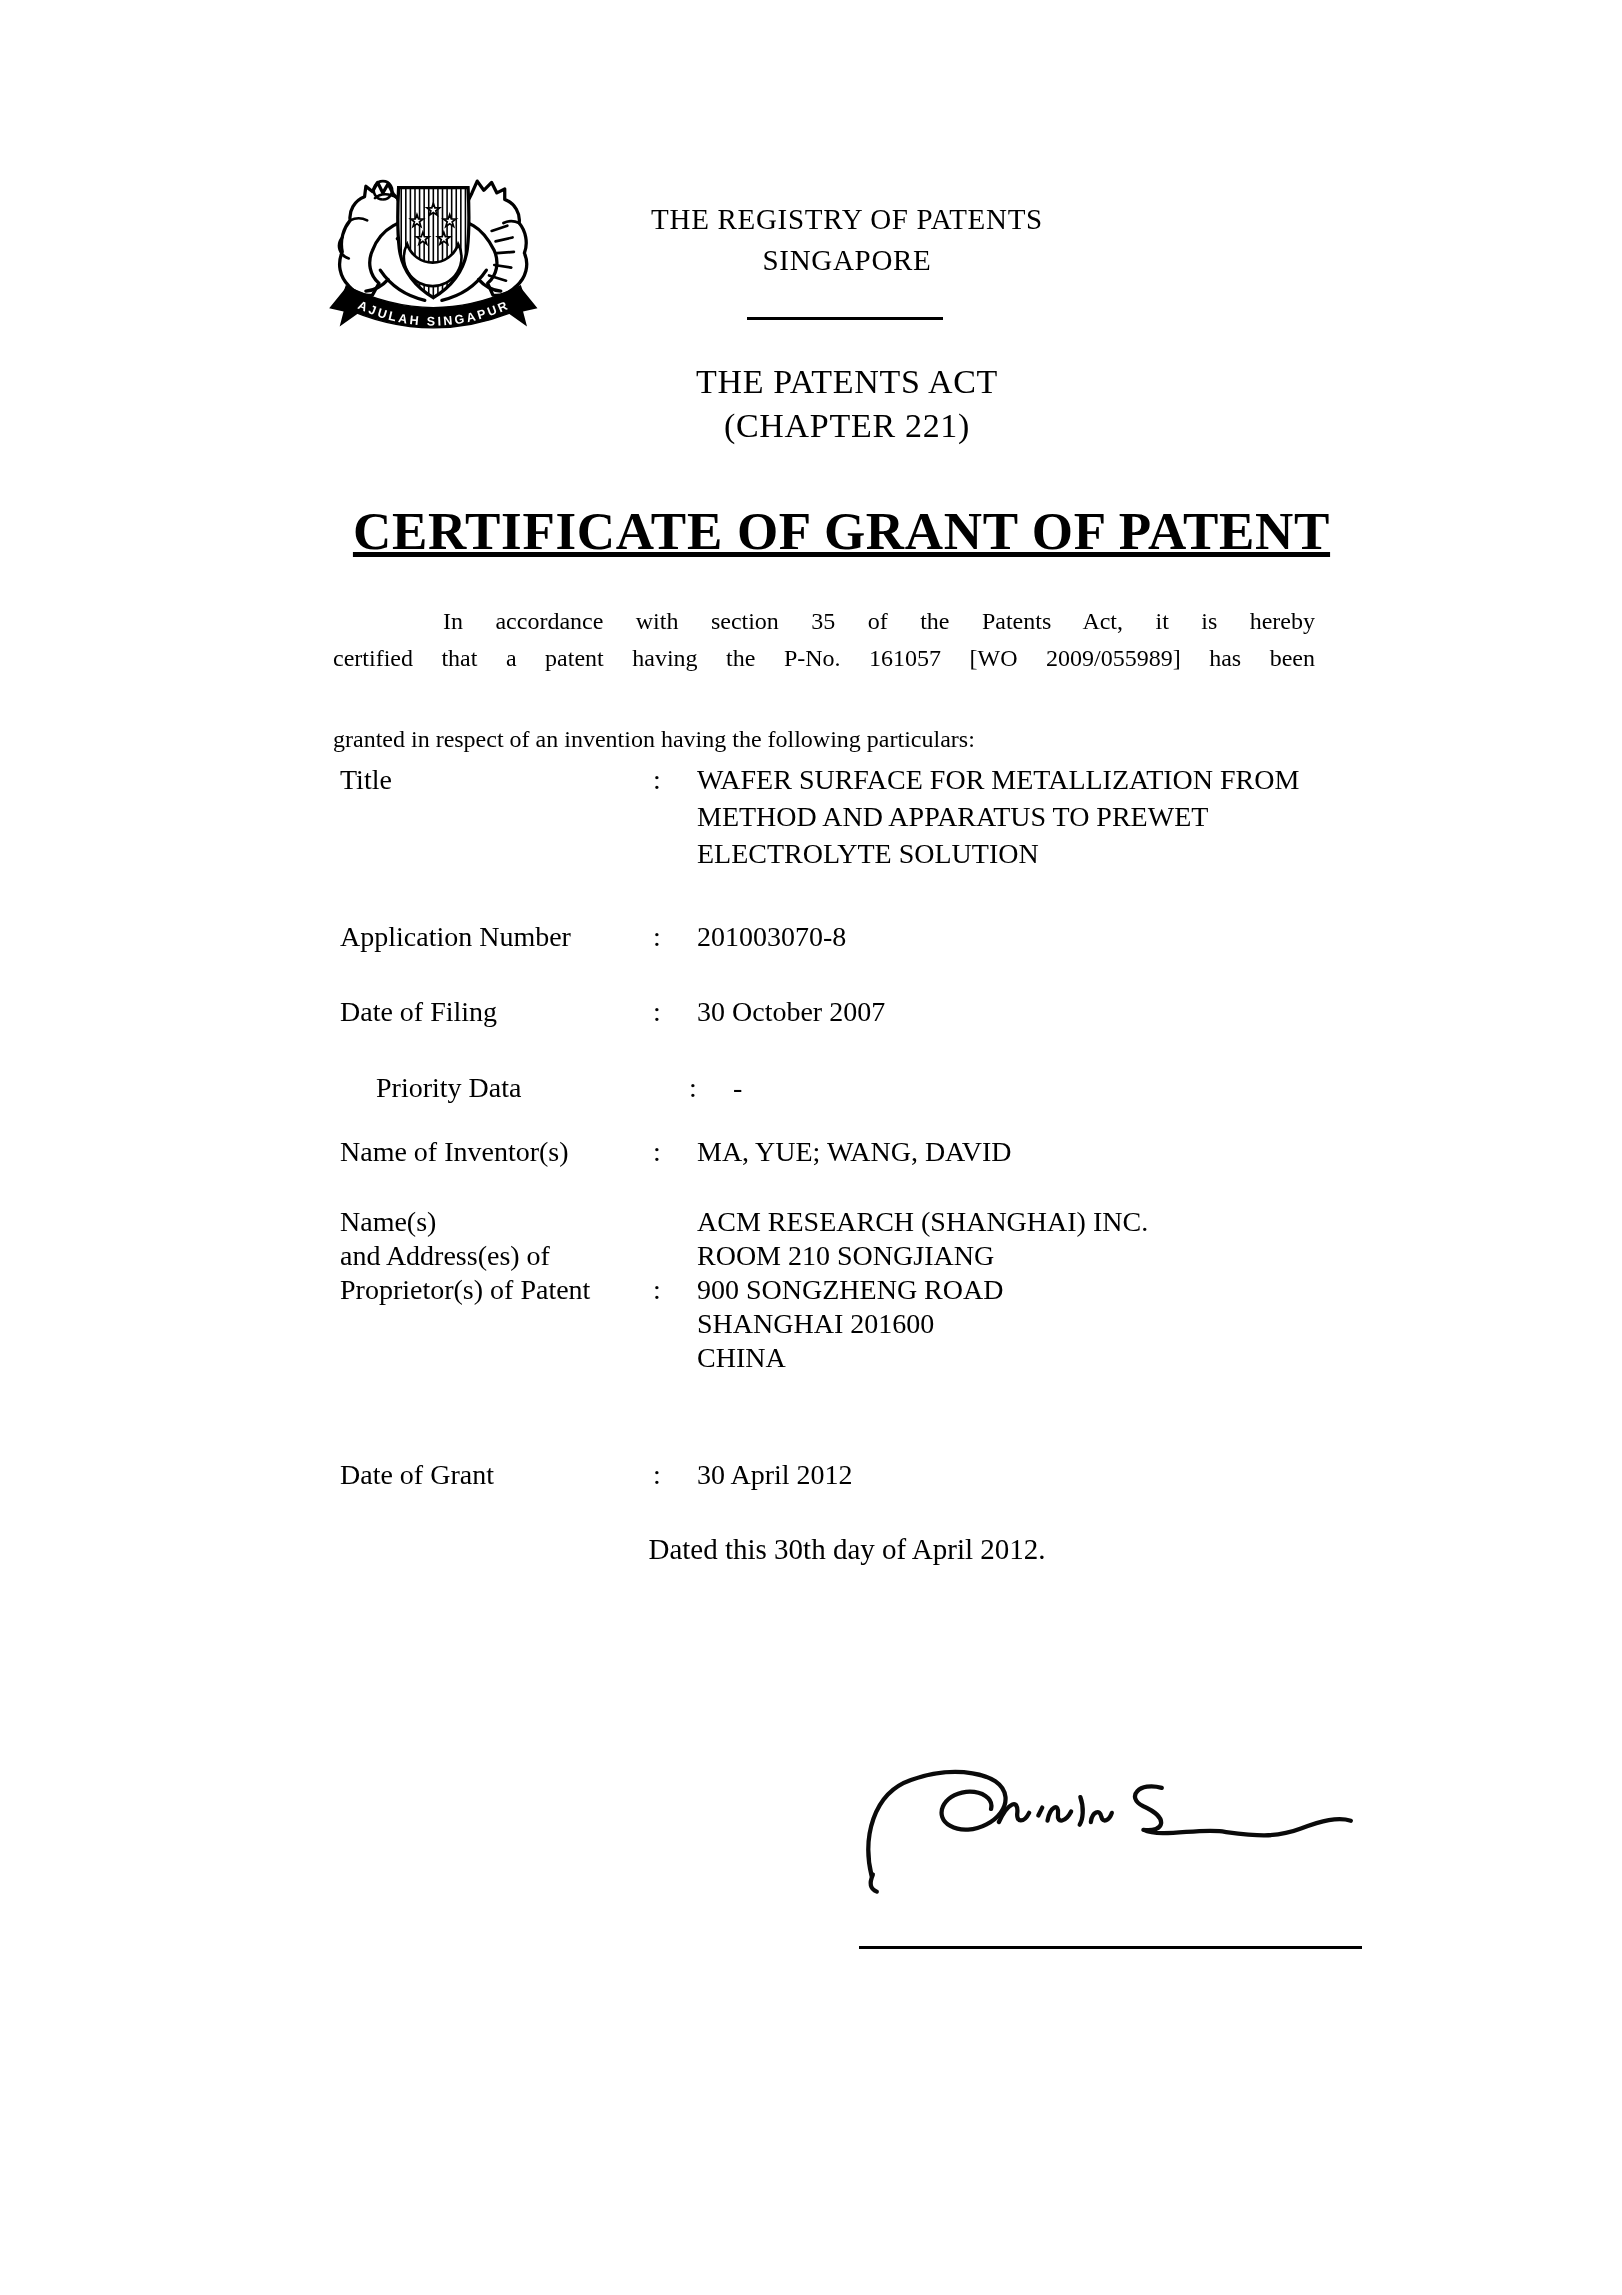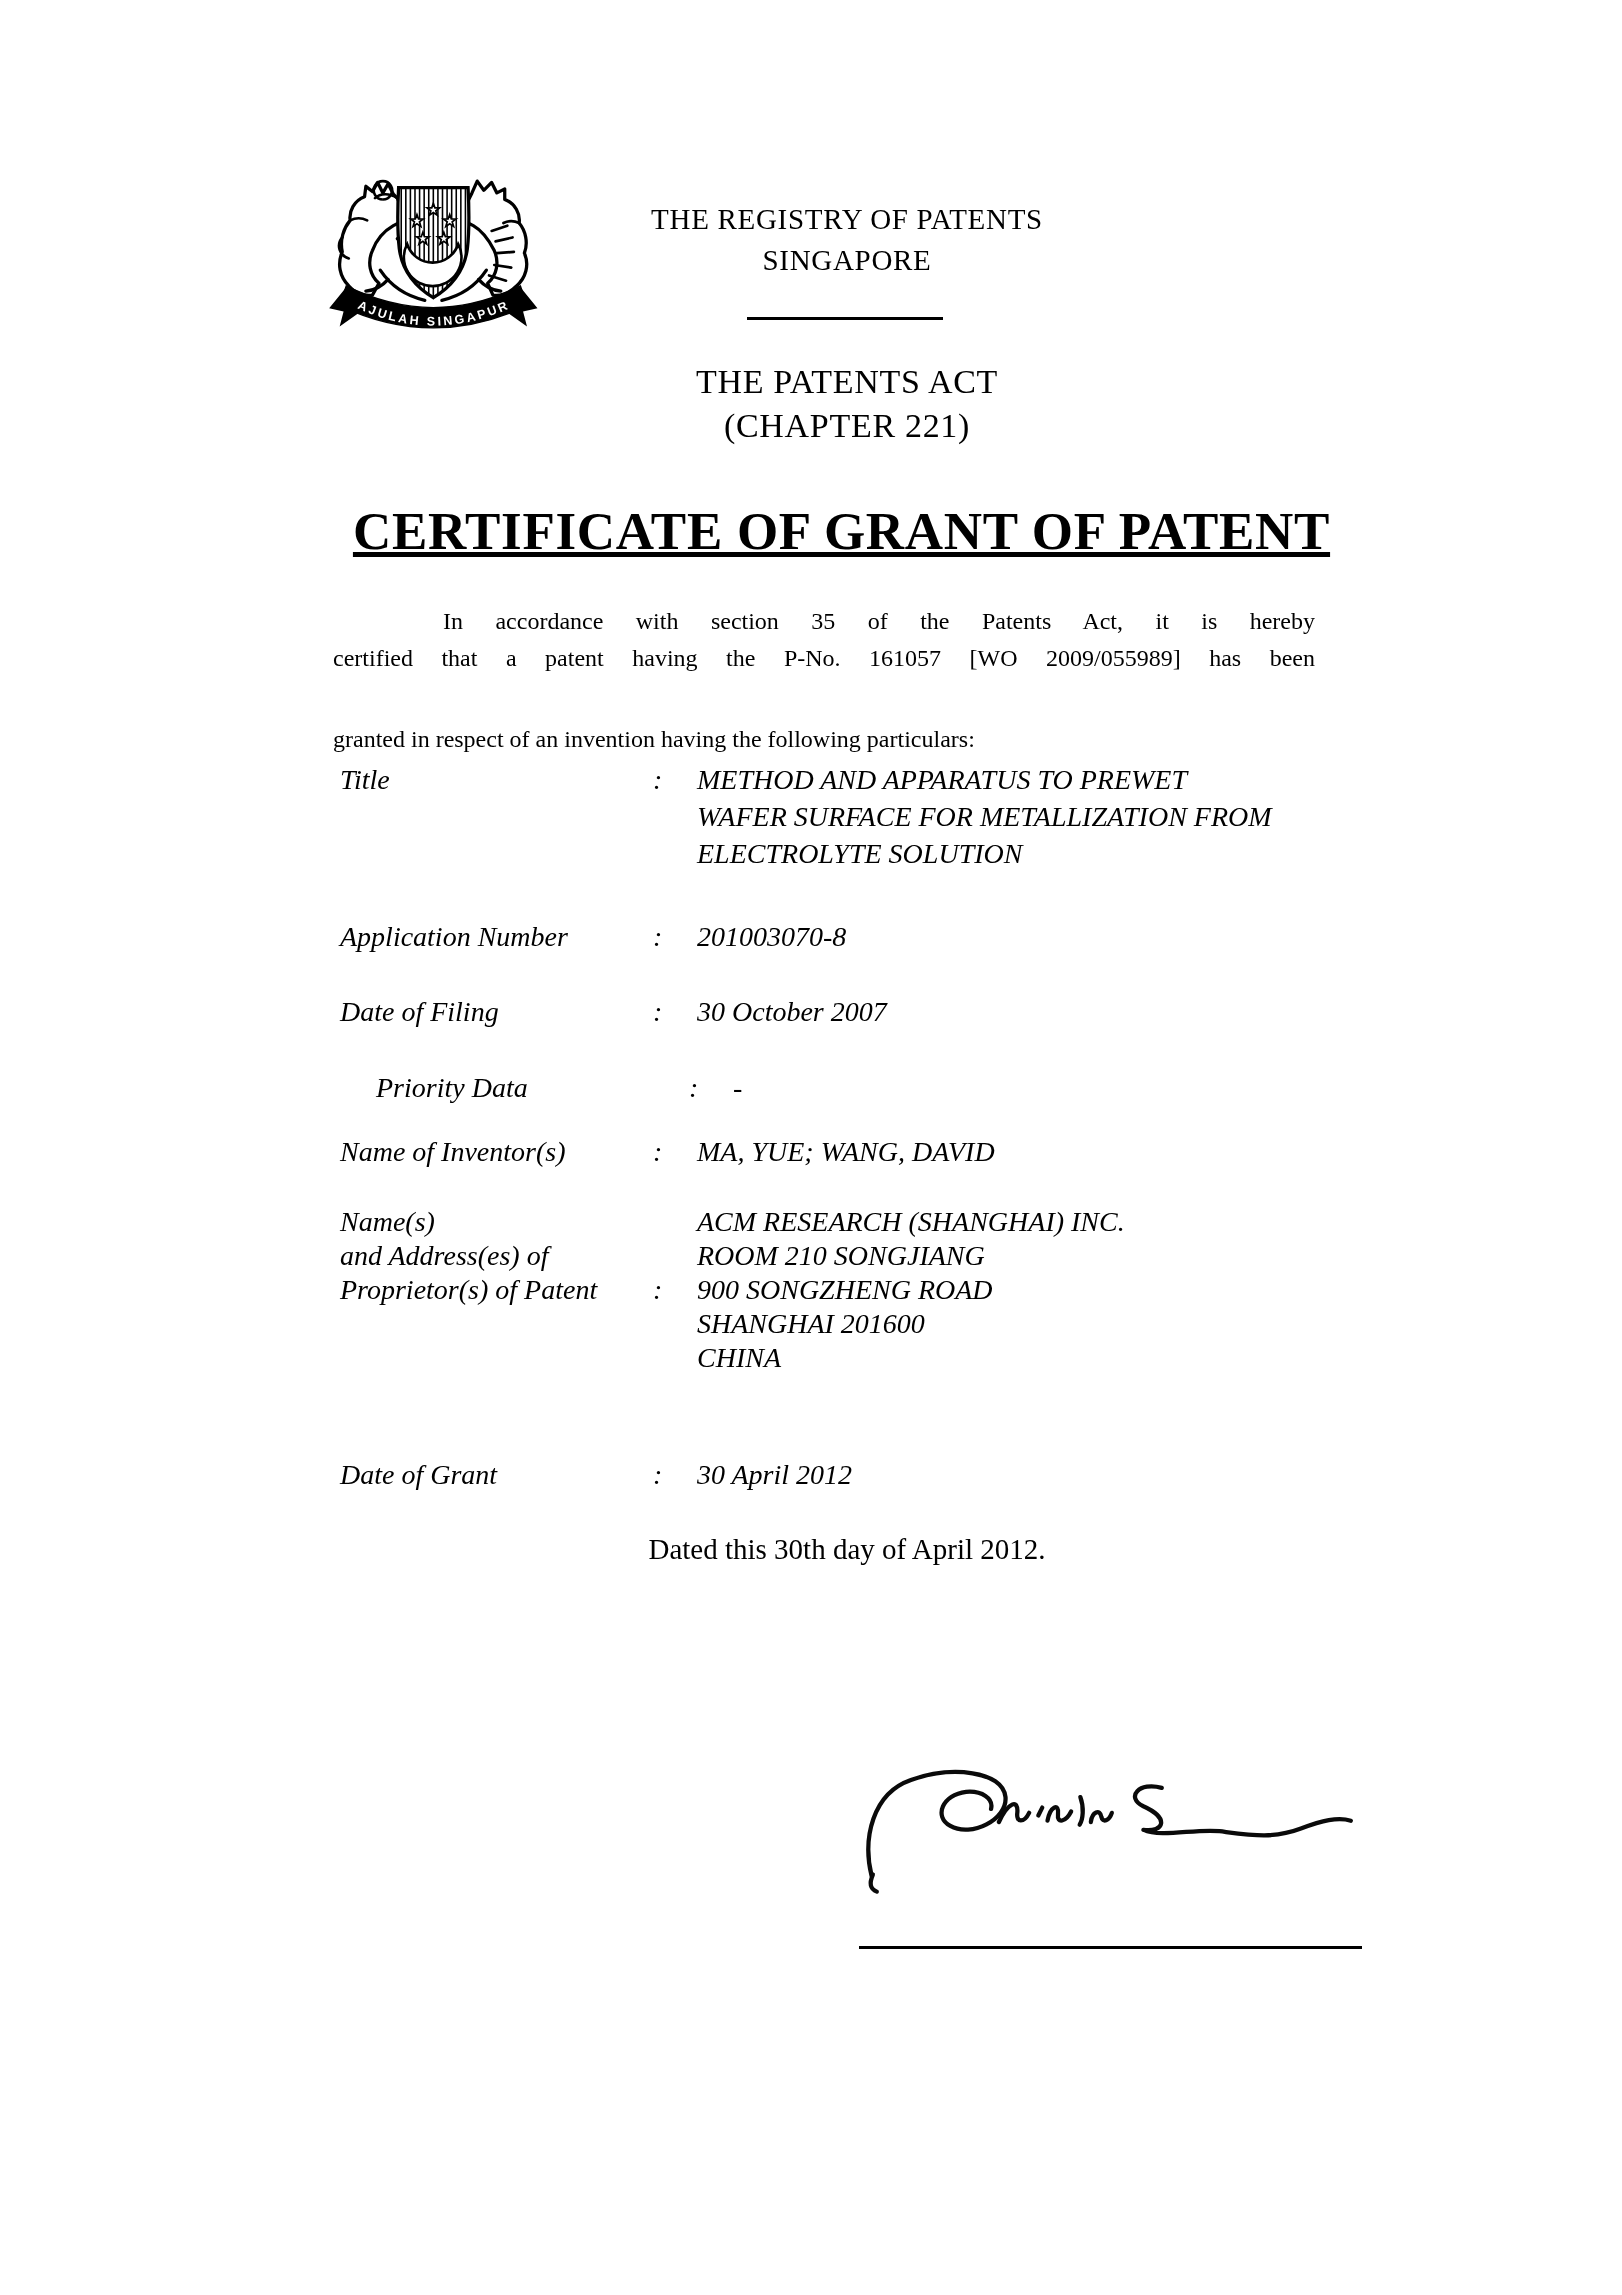--- a/index.html
+++ b/index.html
@@ -22,7 +22,7 @@
   
   .details{position:absolute;left:340px;top:0;width:1038px;height:2295px;}
   .detail-row{position:absolute;left:0;width:1038px;display:grid;grid-template-columns:313px 44px auto;
-              font-size:28px;font-style:italic;}
+              font-size:28px;}
   .detail-row .dline{line-height:37px;}
   .detail-row:nth-of-type(1){top:761px;}
   .detail-row:nth-of-type(2){top:918px;}

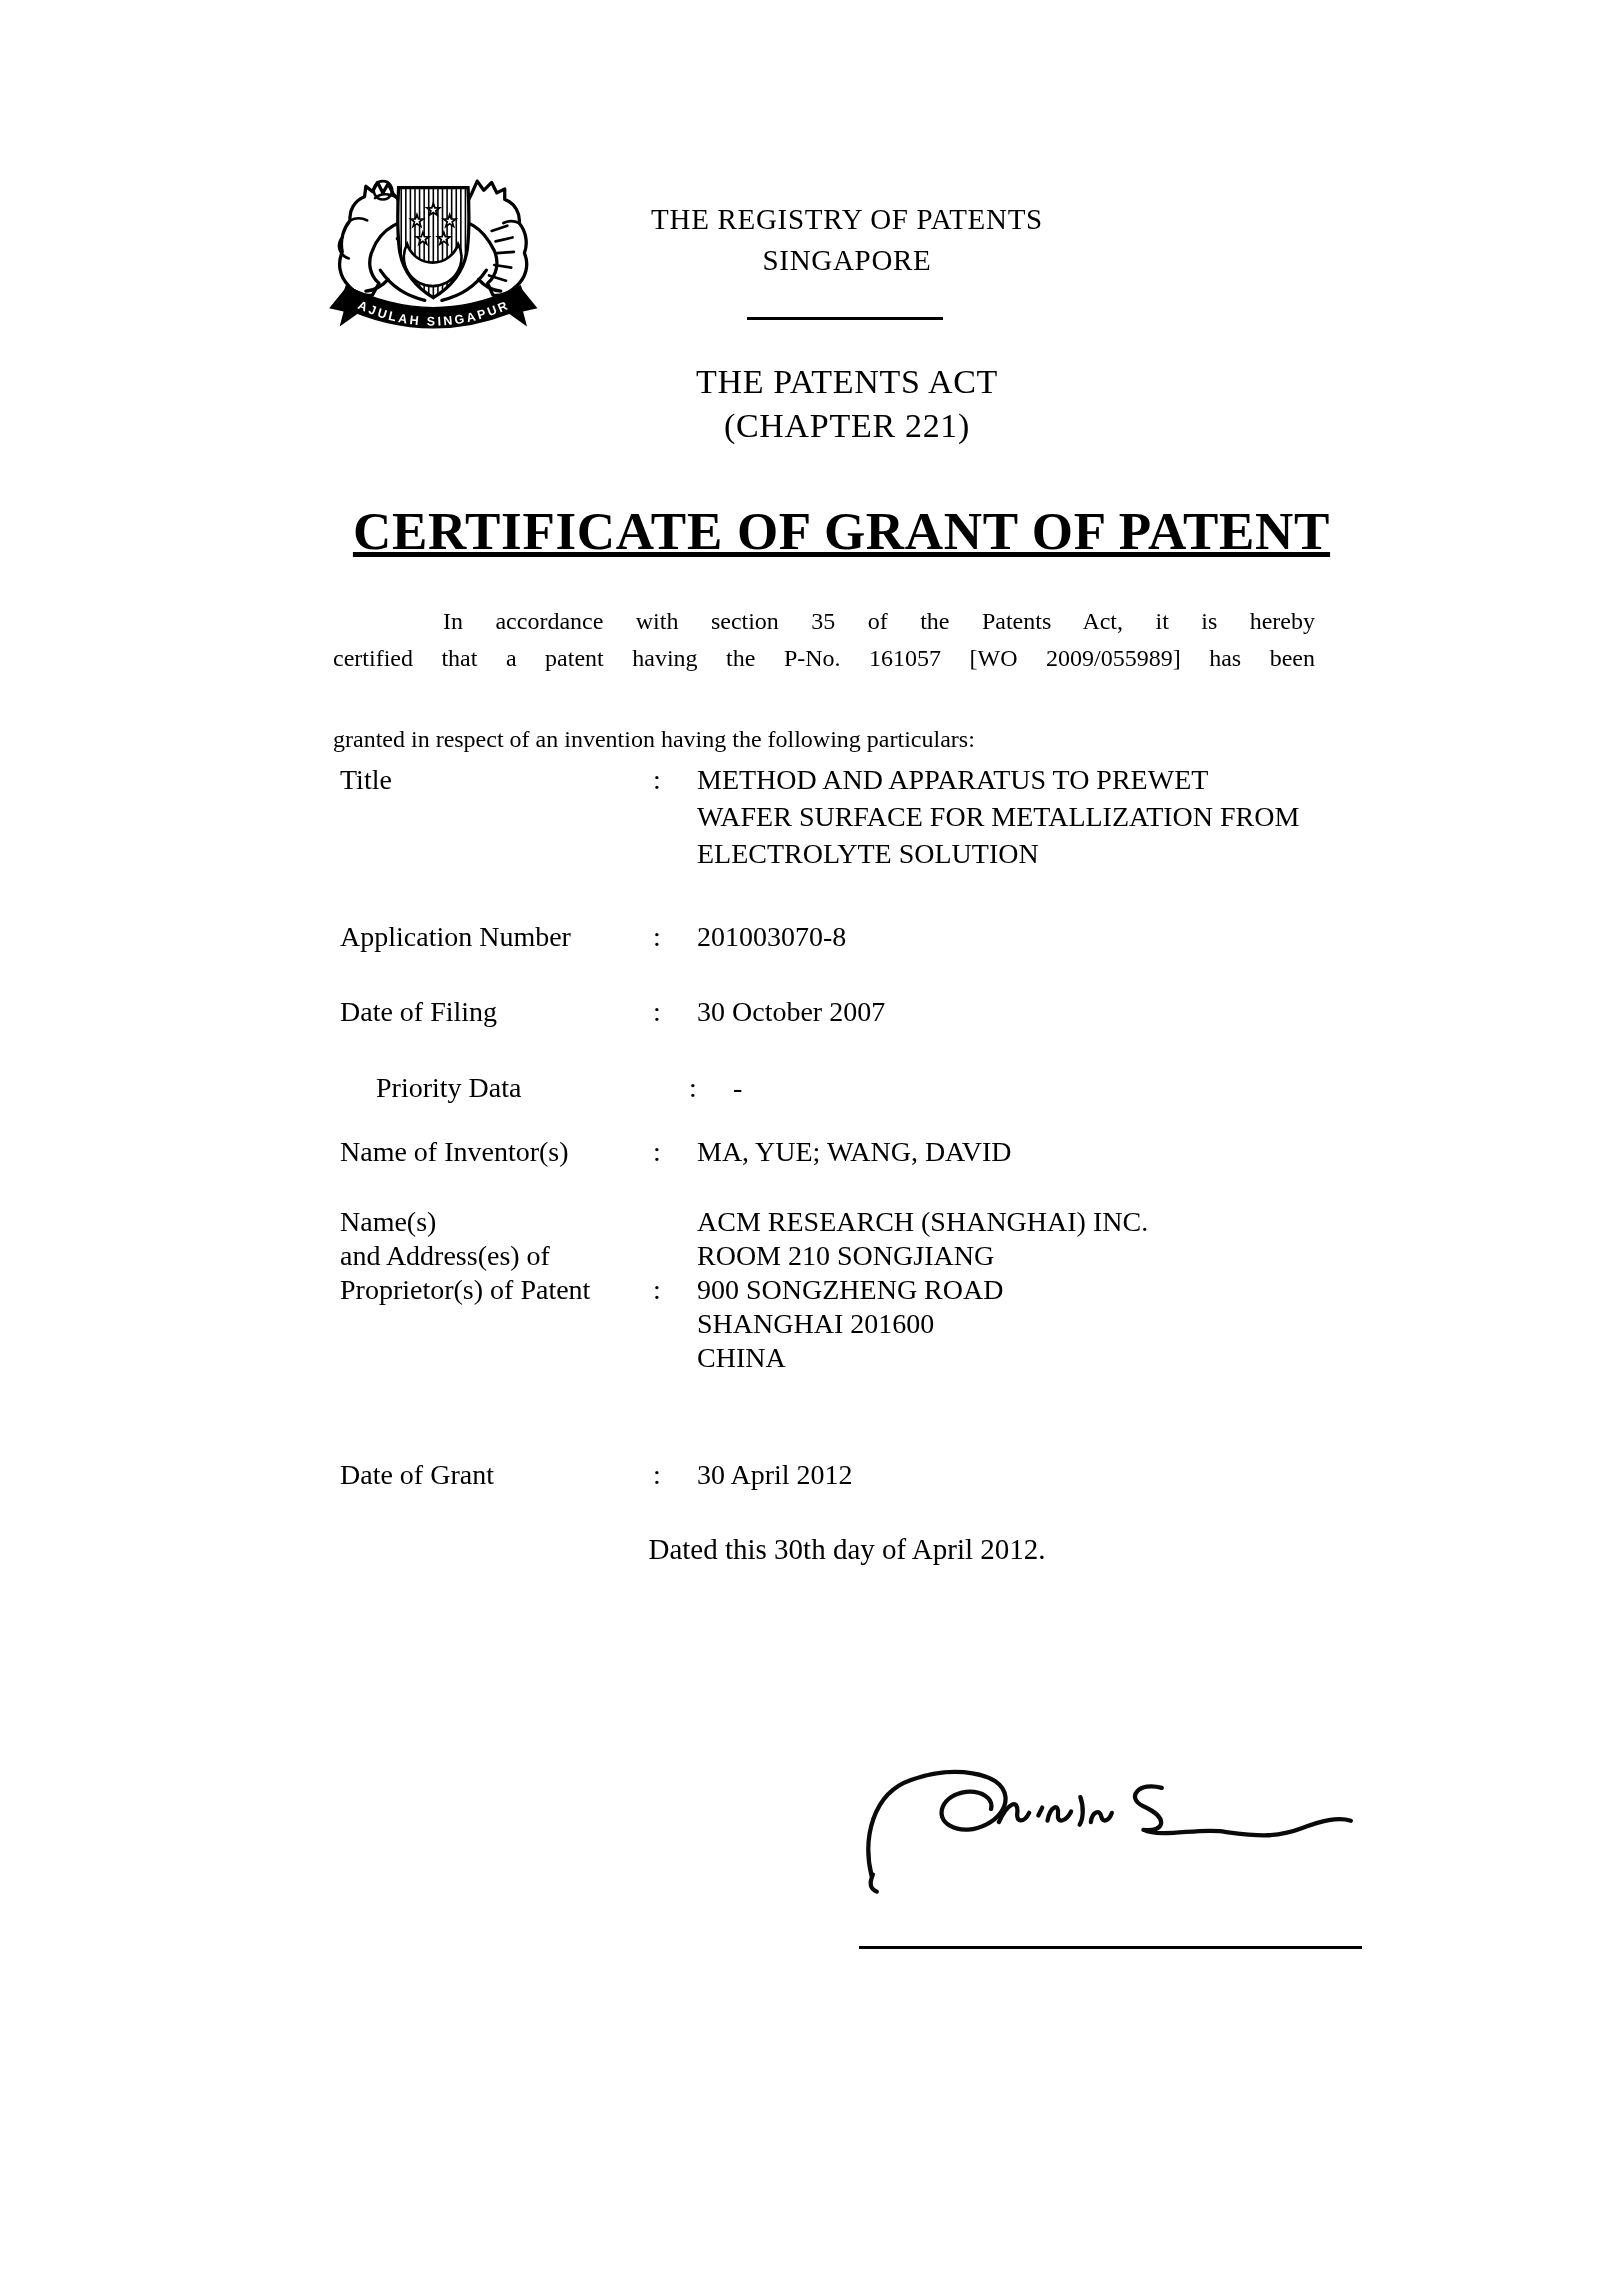--- a/index.html
+++ b/index.html
@@ -145,8 +145,8 @@
           <div class="dline">:</div>
         </div>
         <div class="cell">
+          <div class="dline">WAFER SURFACE FOR METALLIZATION FROM</div>
           <div class="dline">METHOD AND APPARATUS TO PREWET</div>
-          <div class="dline">WAFER SURFACE FOR METALLIZATION FROM</div>
           <div class="dline">ELECTROLYTE SOLUTION</div>
         </div>
       </div>

